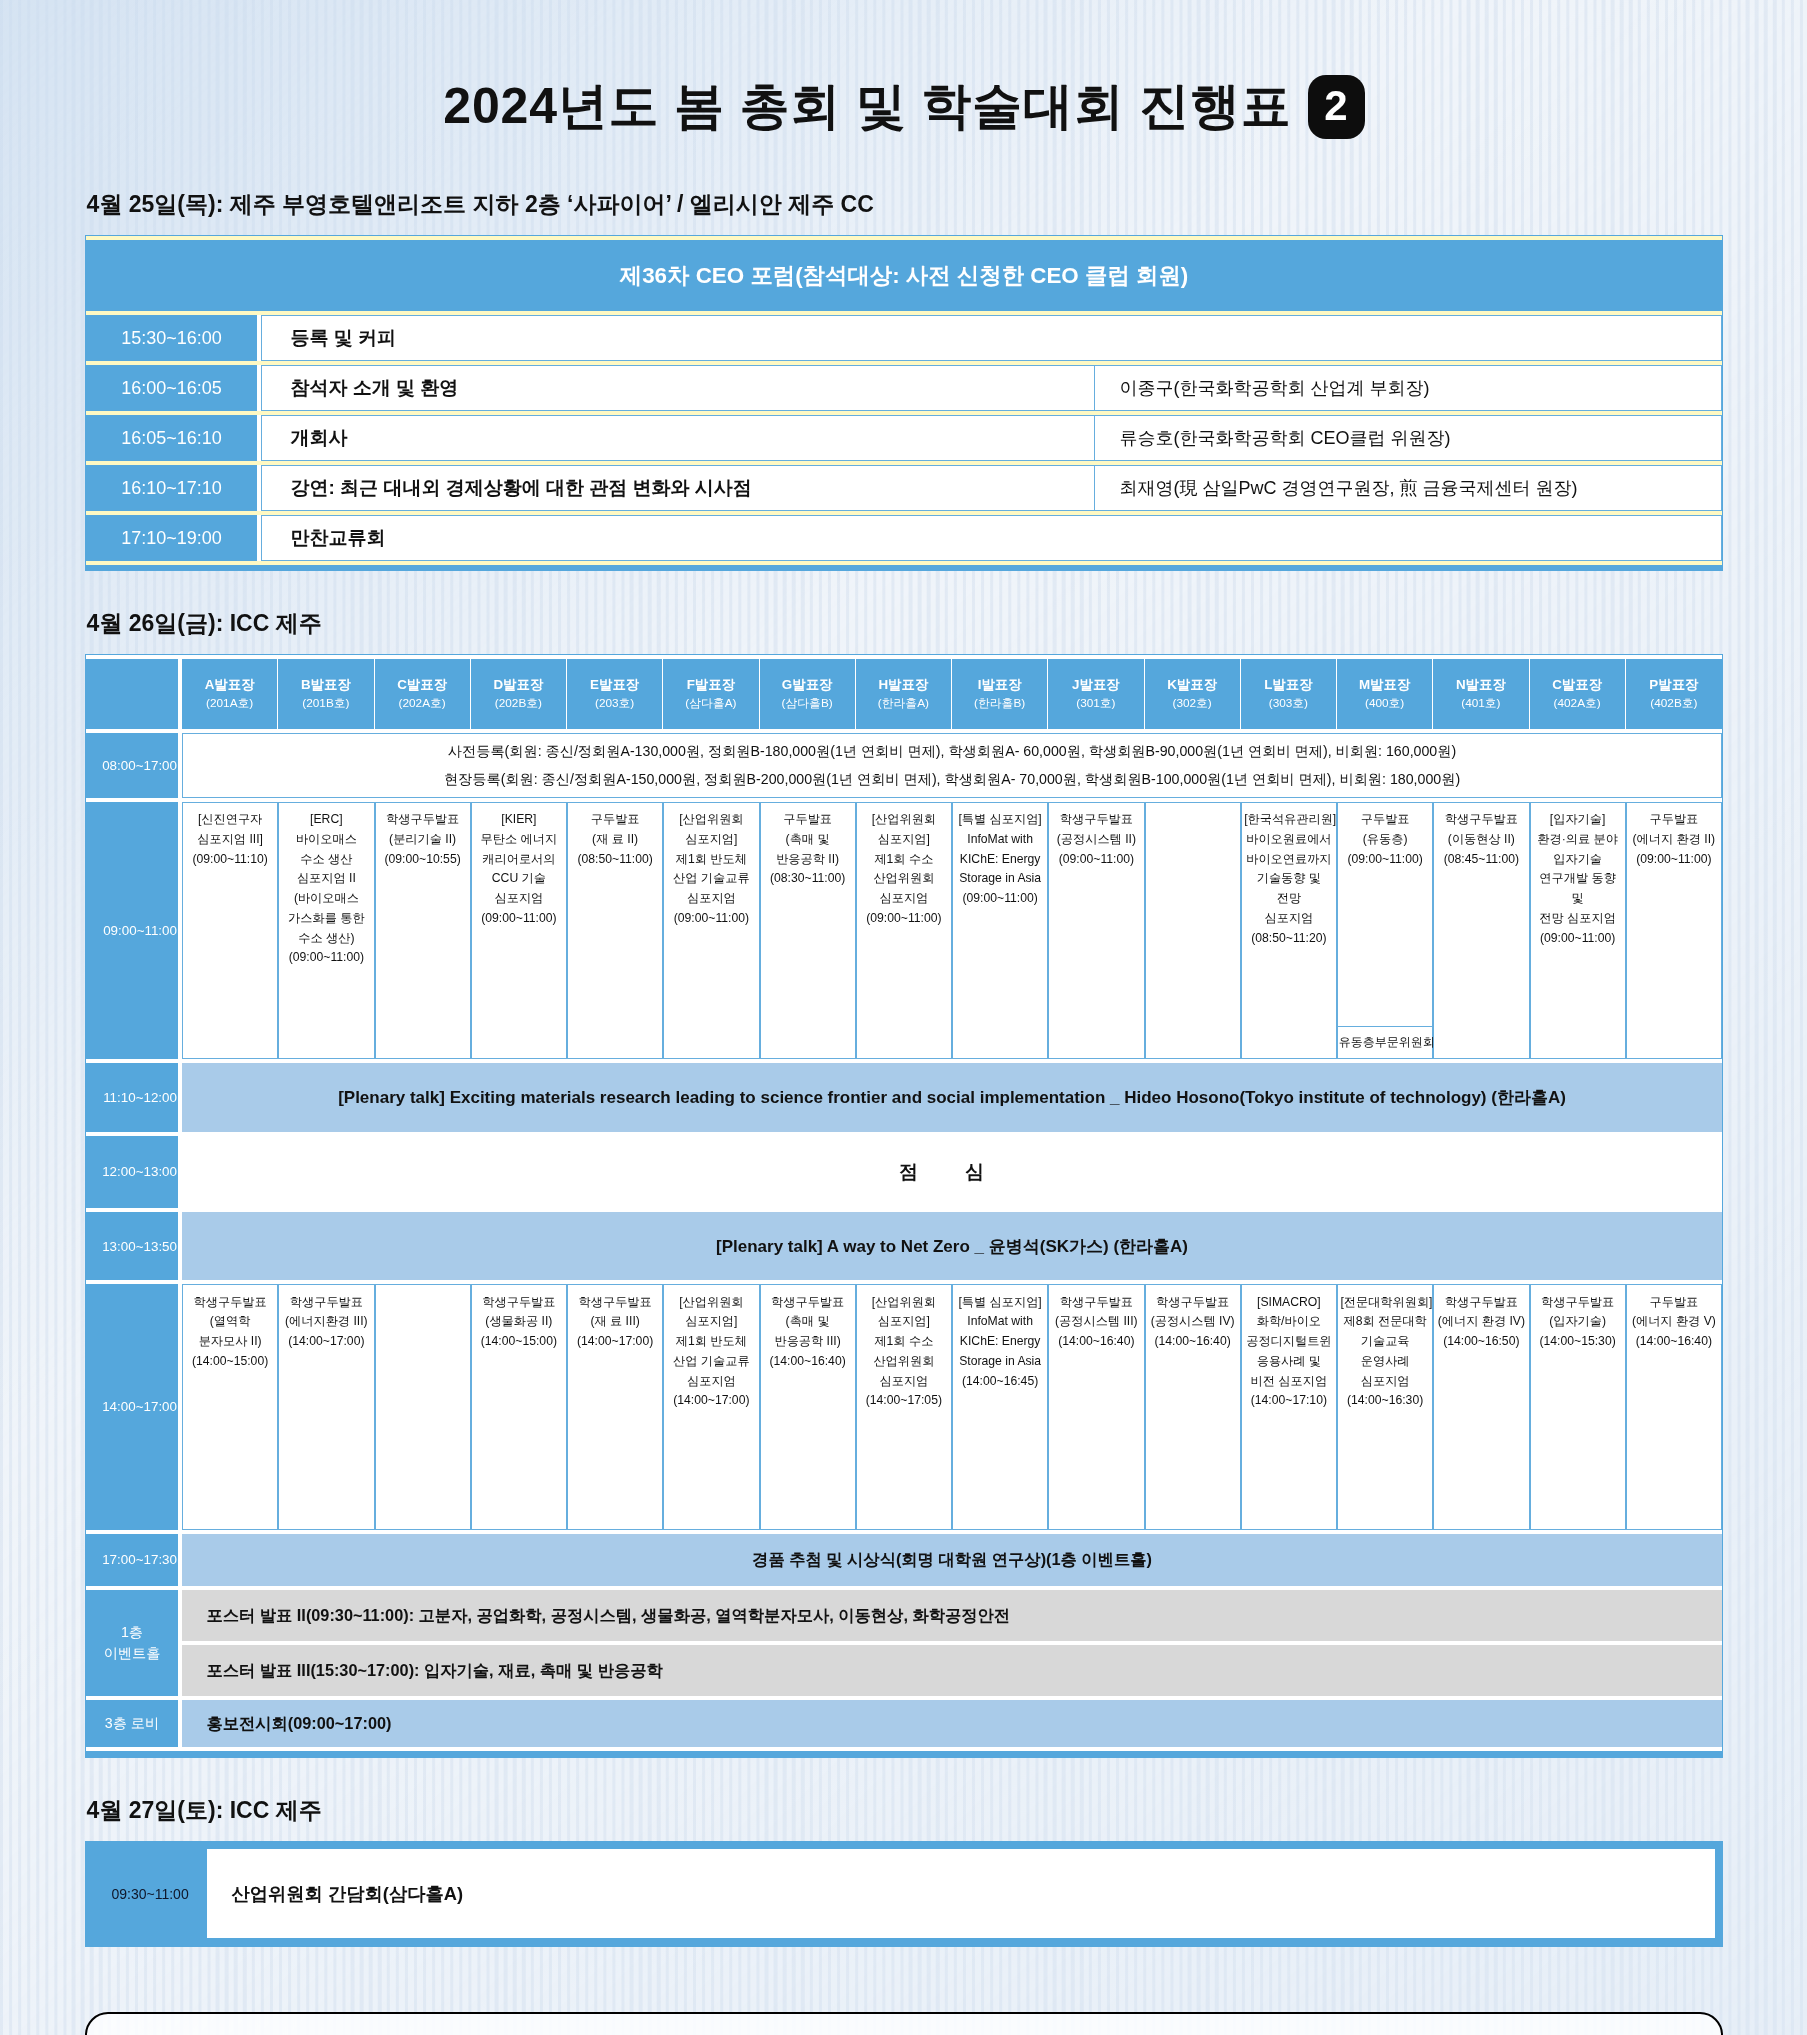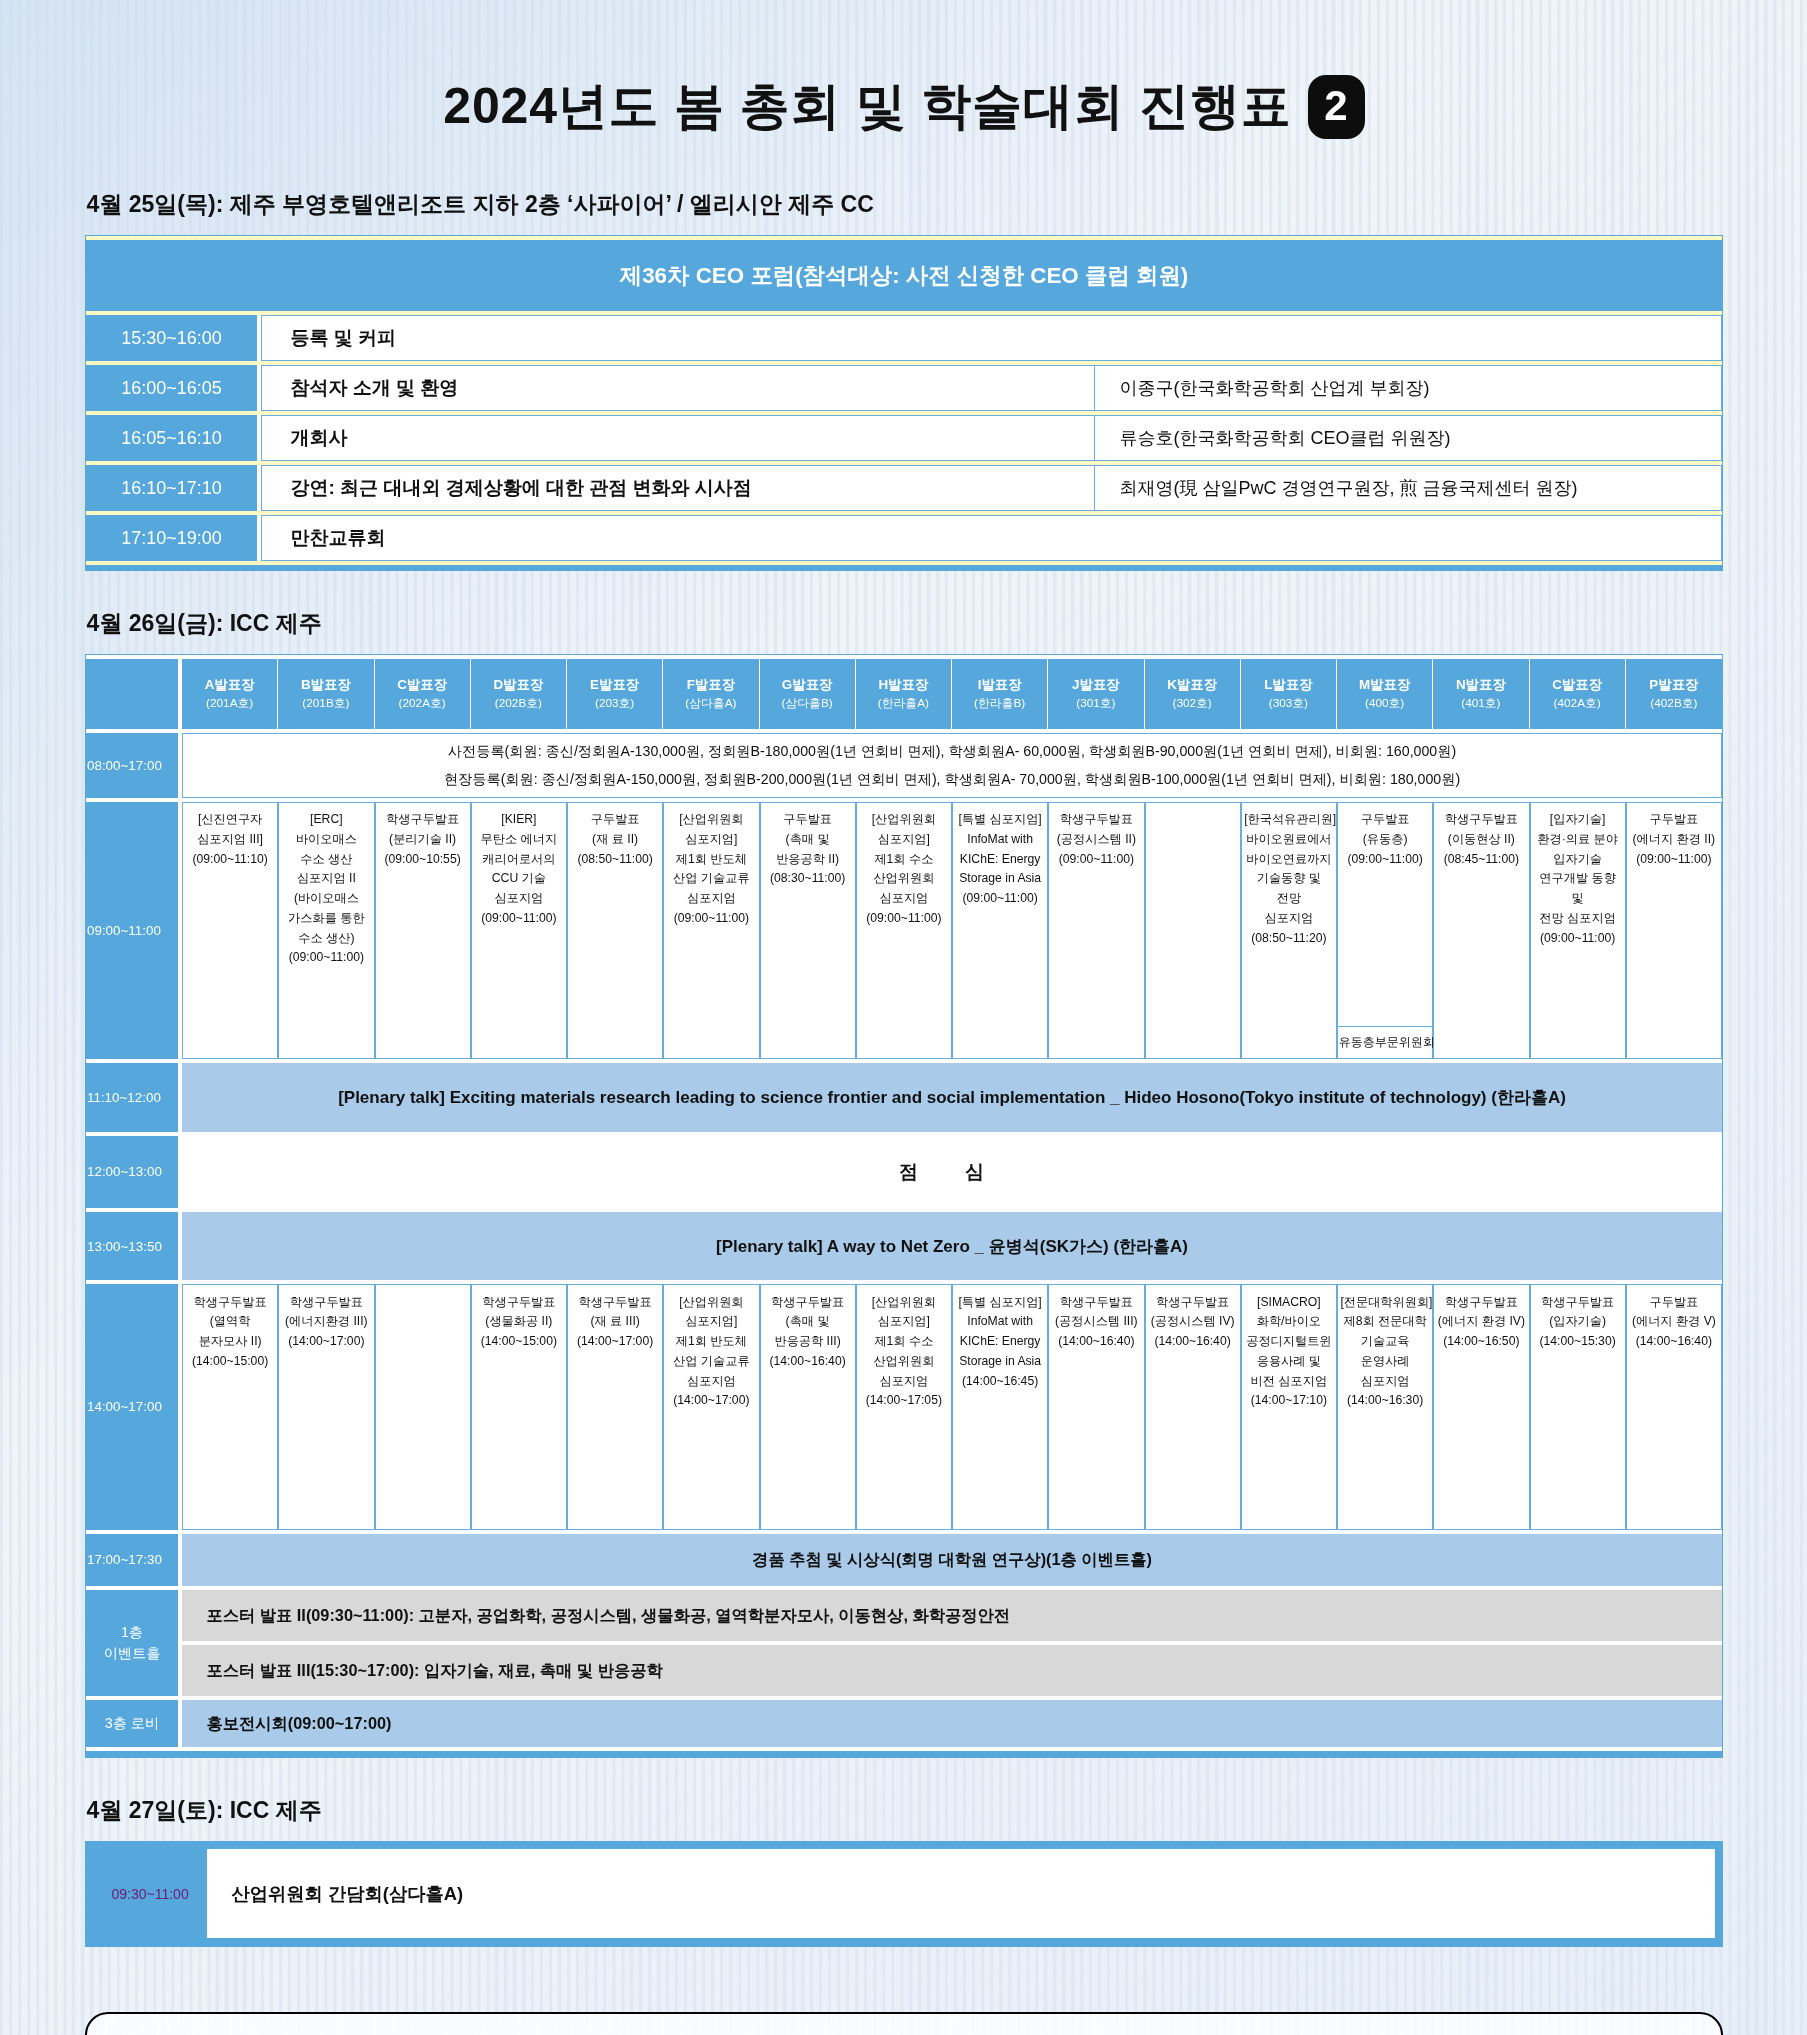--- a/index.html
+++ b/index.html
@@ -61,7 +61,7 @@
   .gray{background:#d8d8d8;}
   .timecell{
     background:#55a7dc;color:#fff;
-    text-align:left;
+    text-align:right;
     font-size:13.4px;
     border-right:4.1px solid #fff;
   }

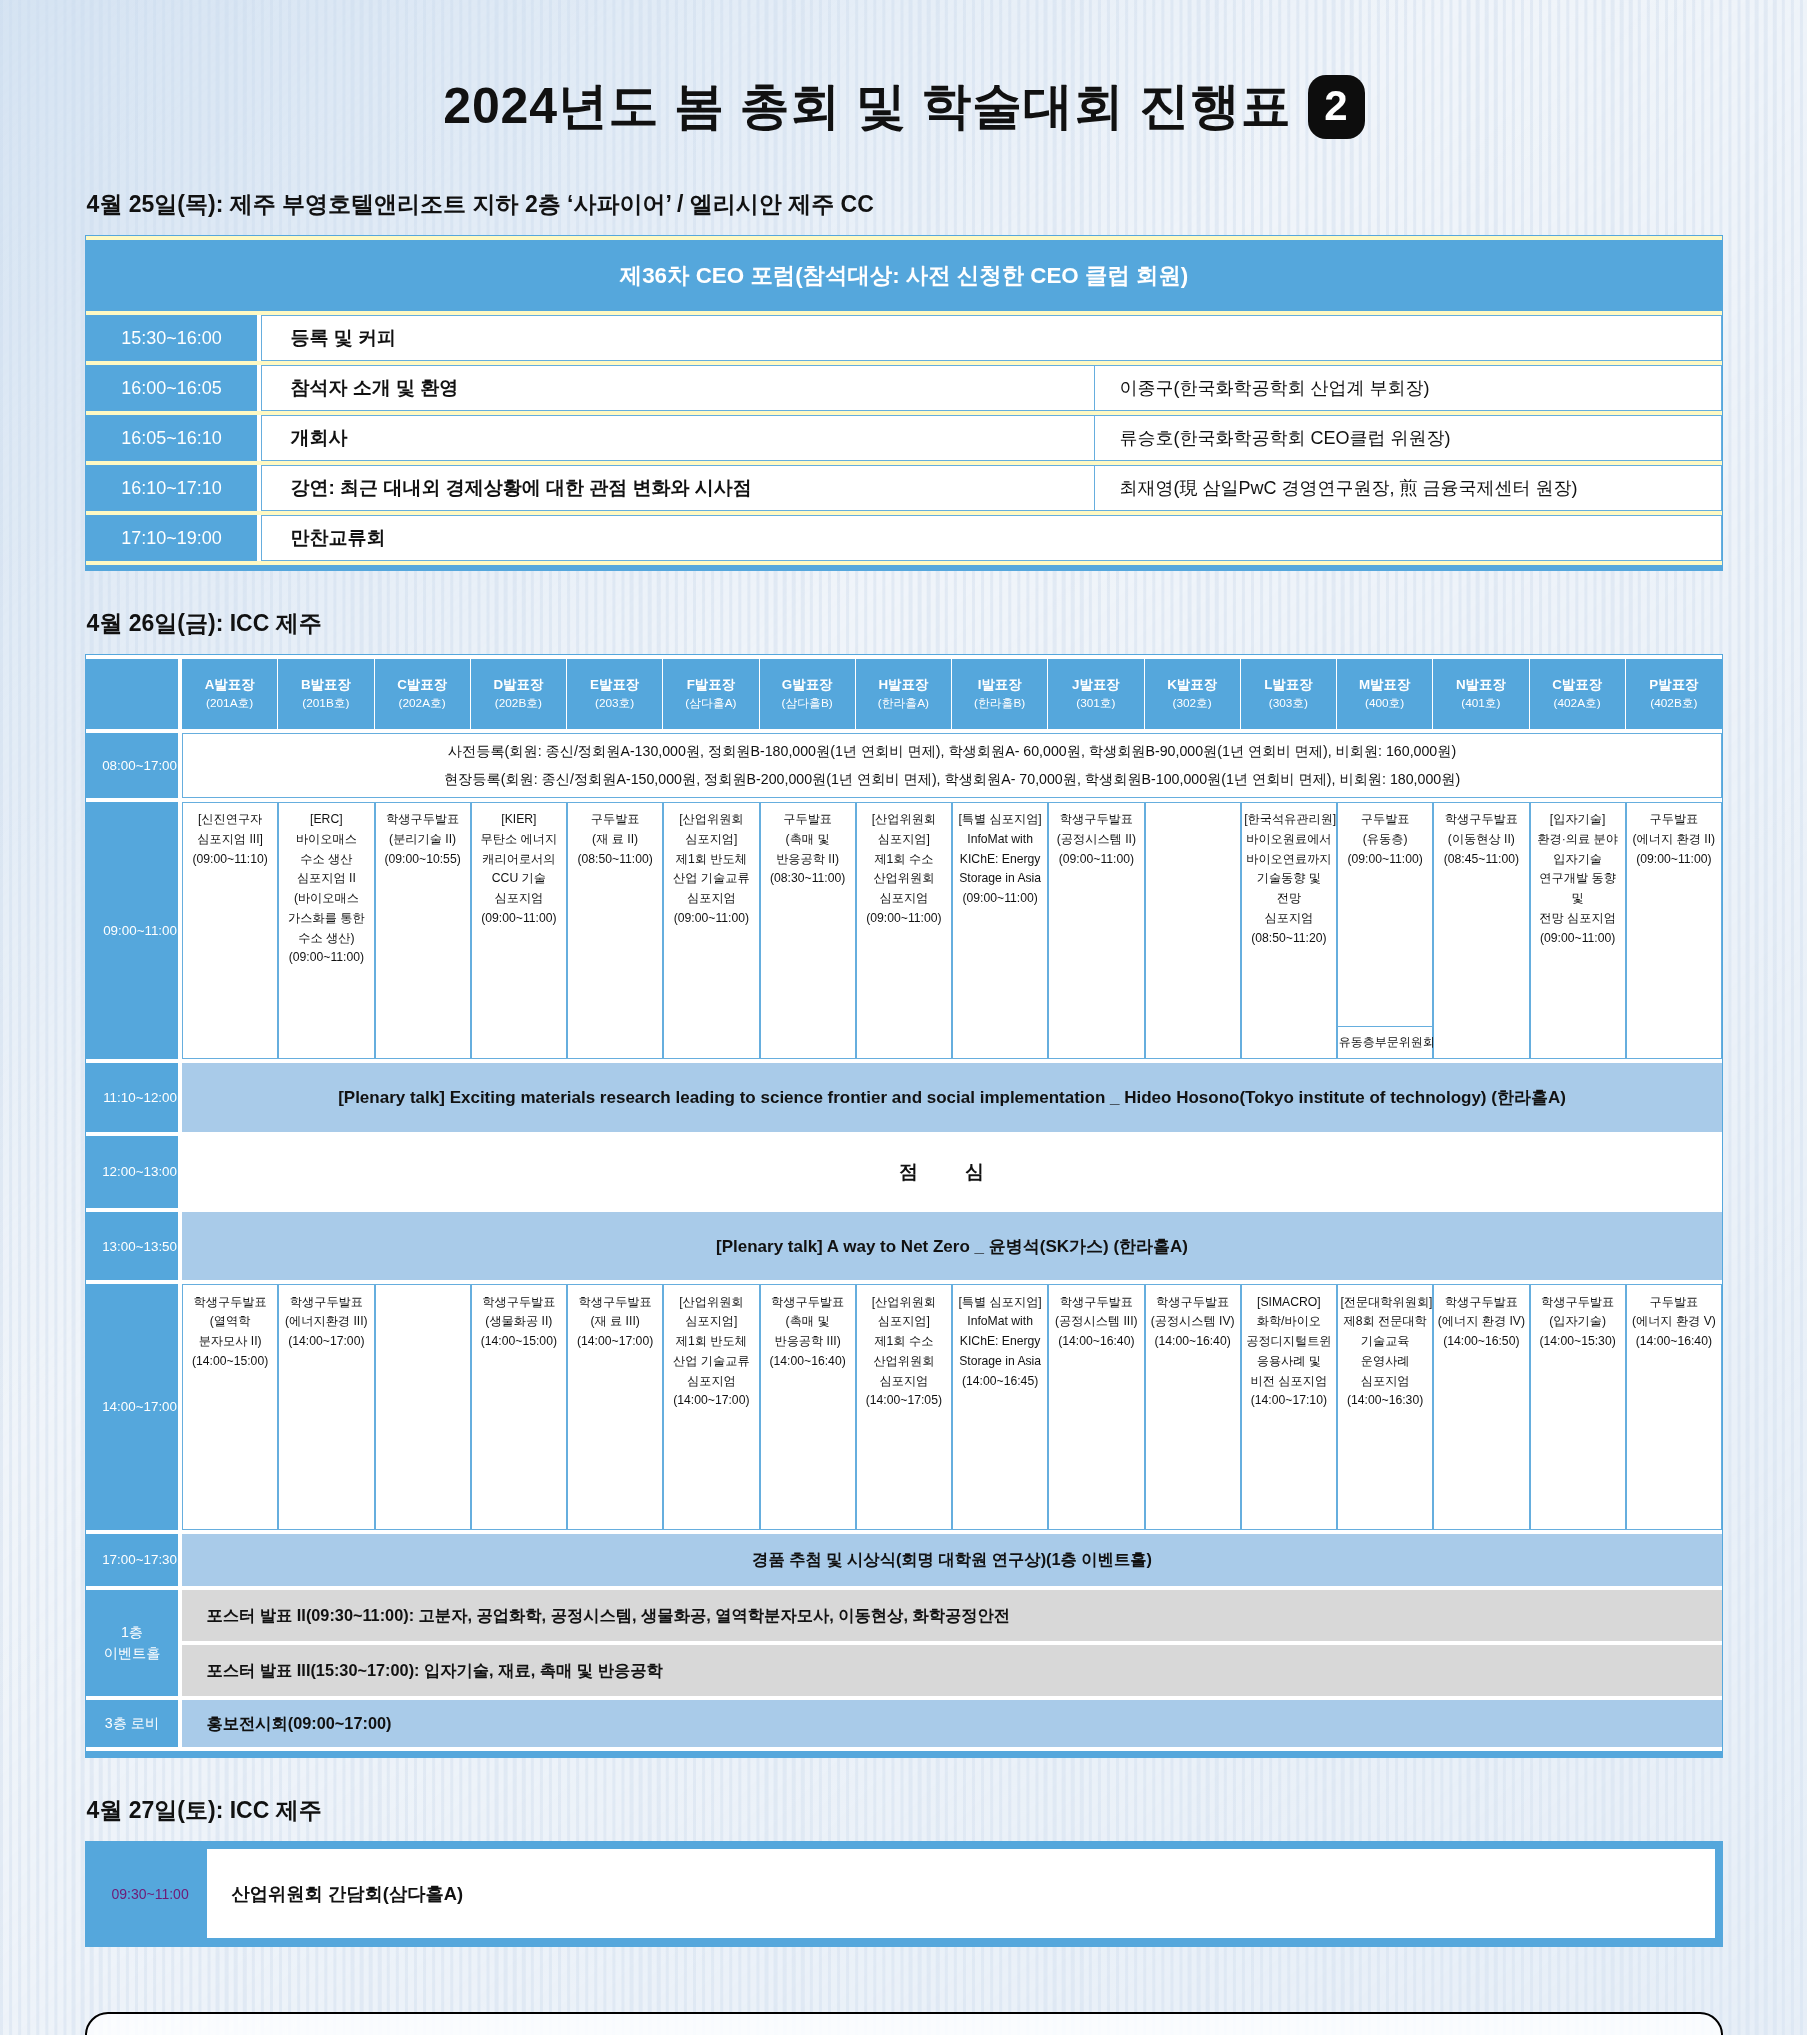--- a/index.html
+++ b/index.html
@@ -173,7 +173,7 @@
   }
   .apr27 .t{
     width:114px;display:flex;align-items:center;justify-content:center;
-    color:#701a75;font-size:14px;text-align:center;
+    color:#0f172a;font-size:14px;text-align:center;
   }
   .apr27 .c{
     flex:1;background:#fff;

